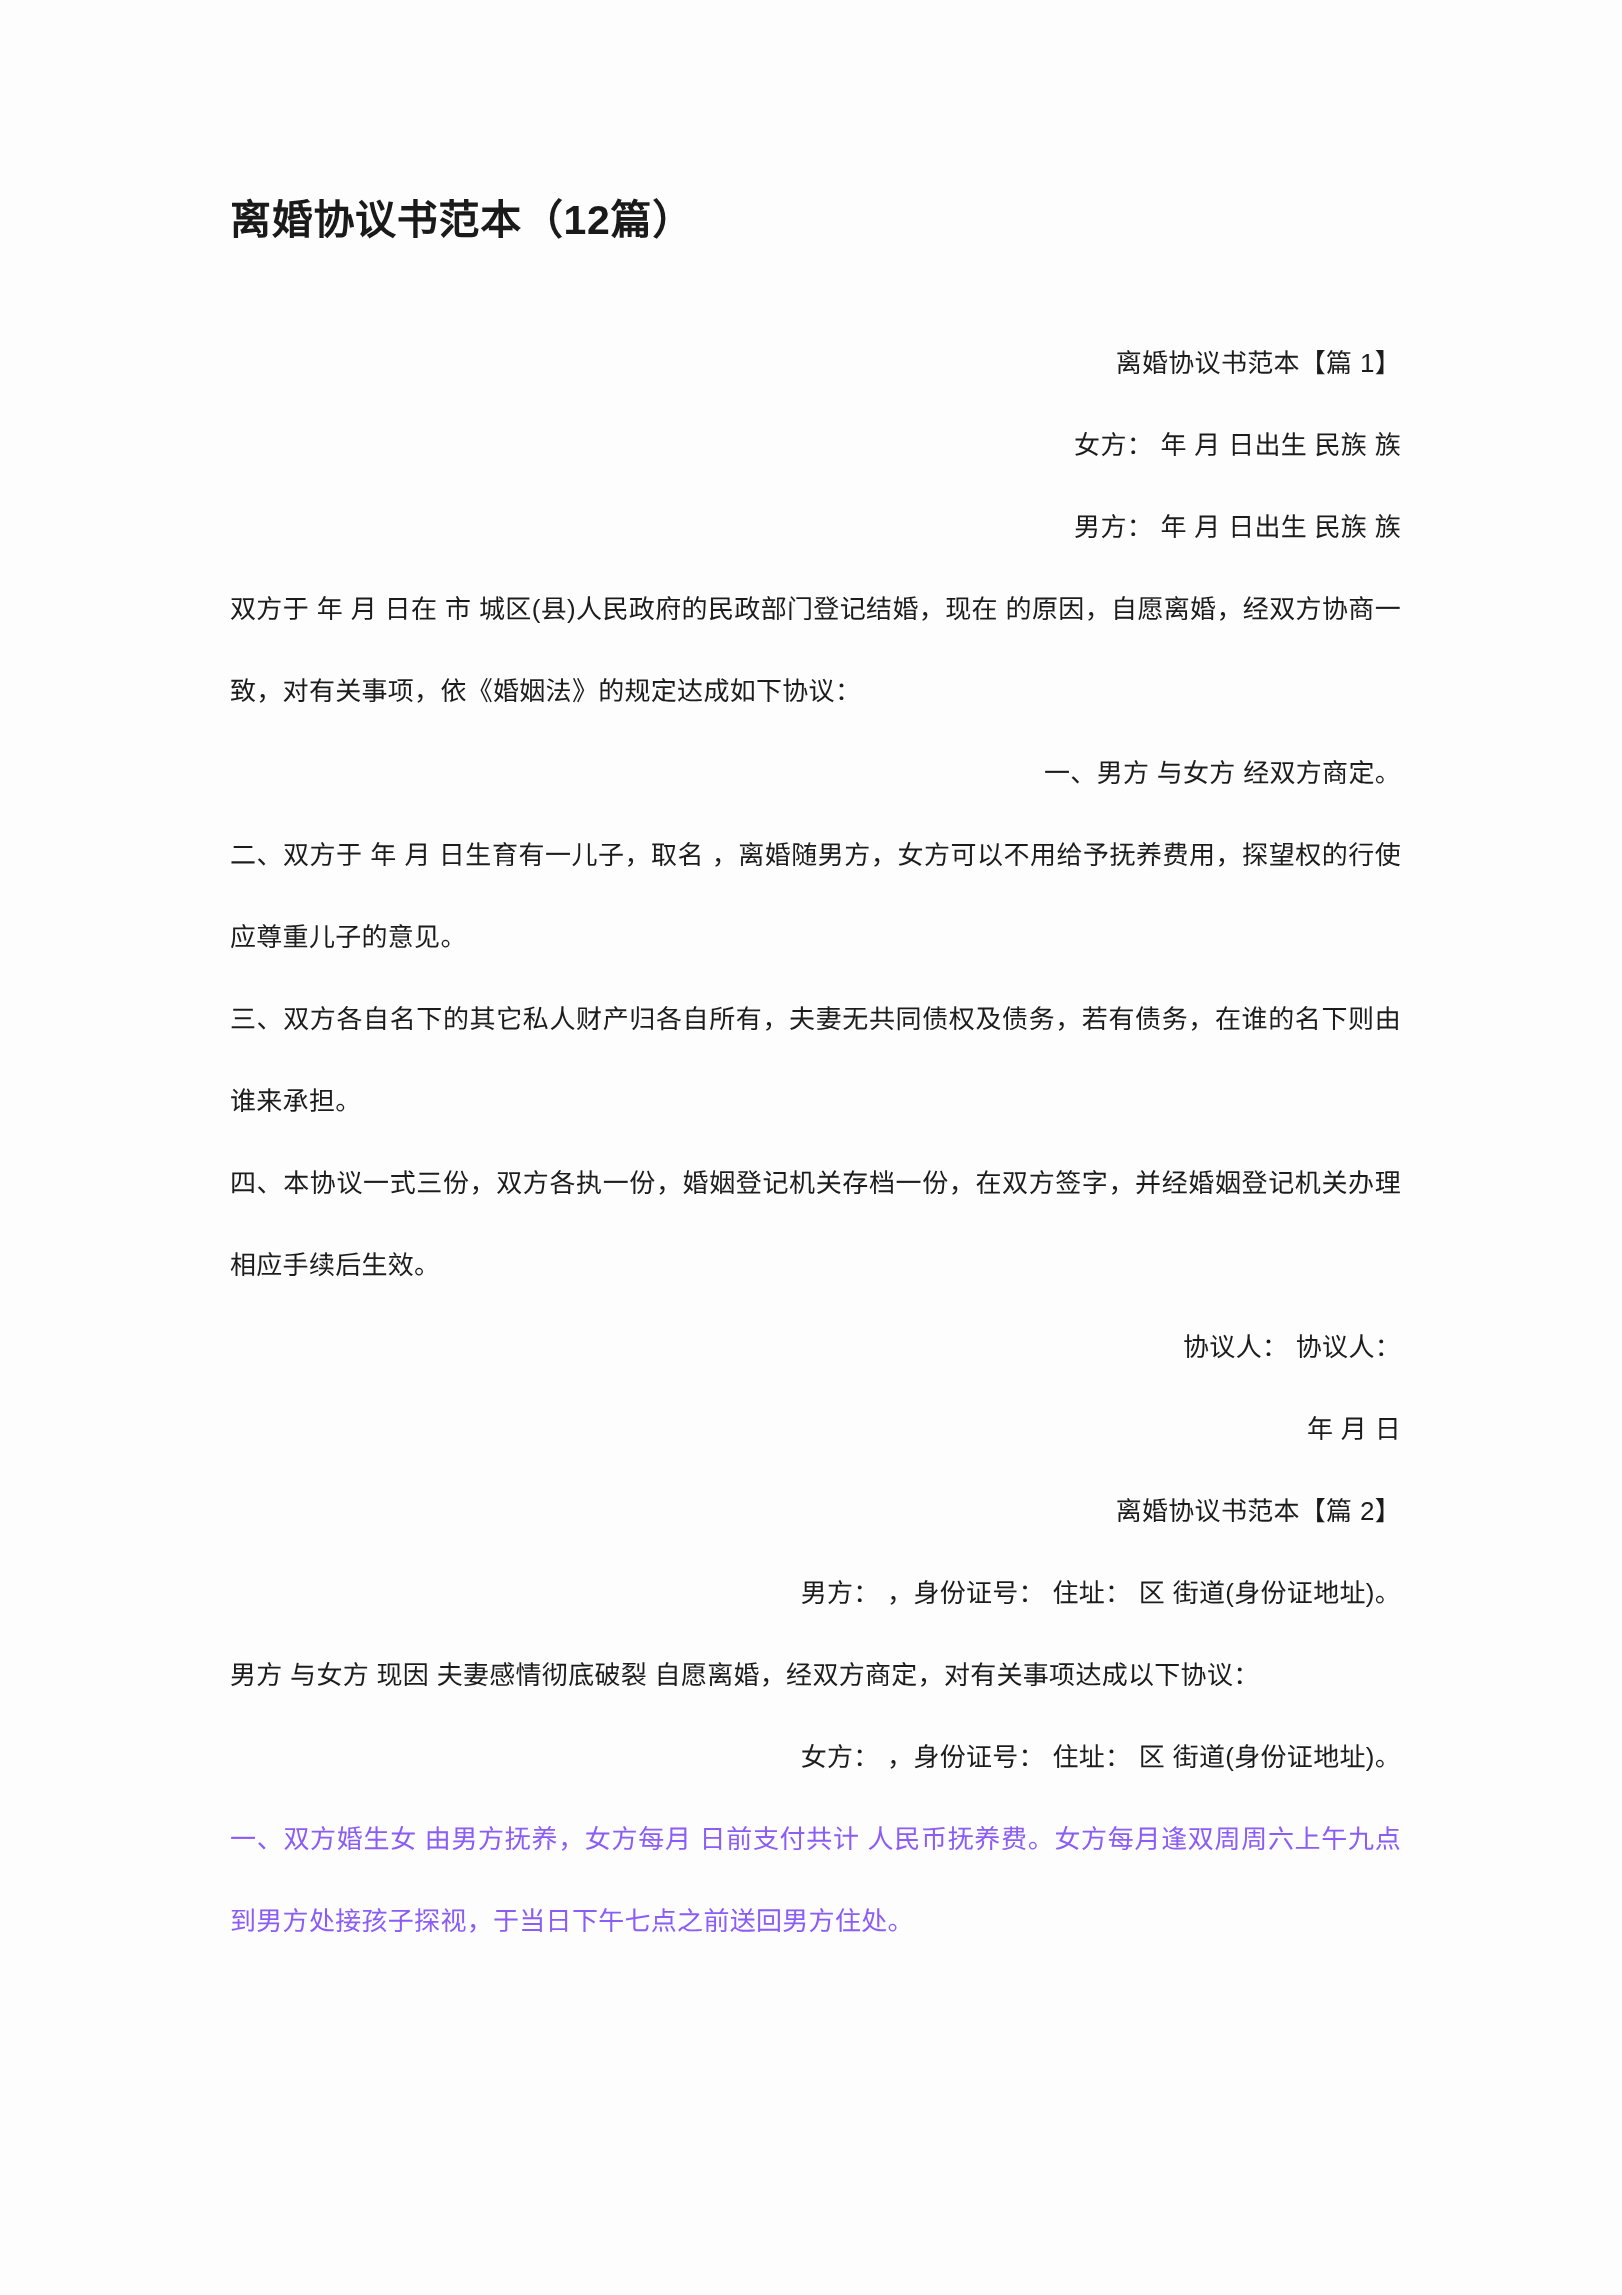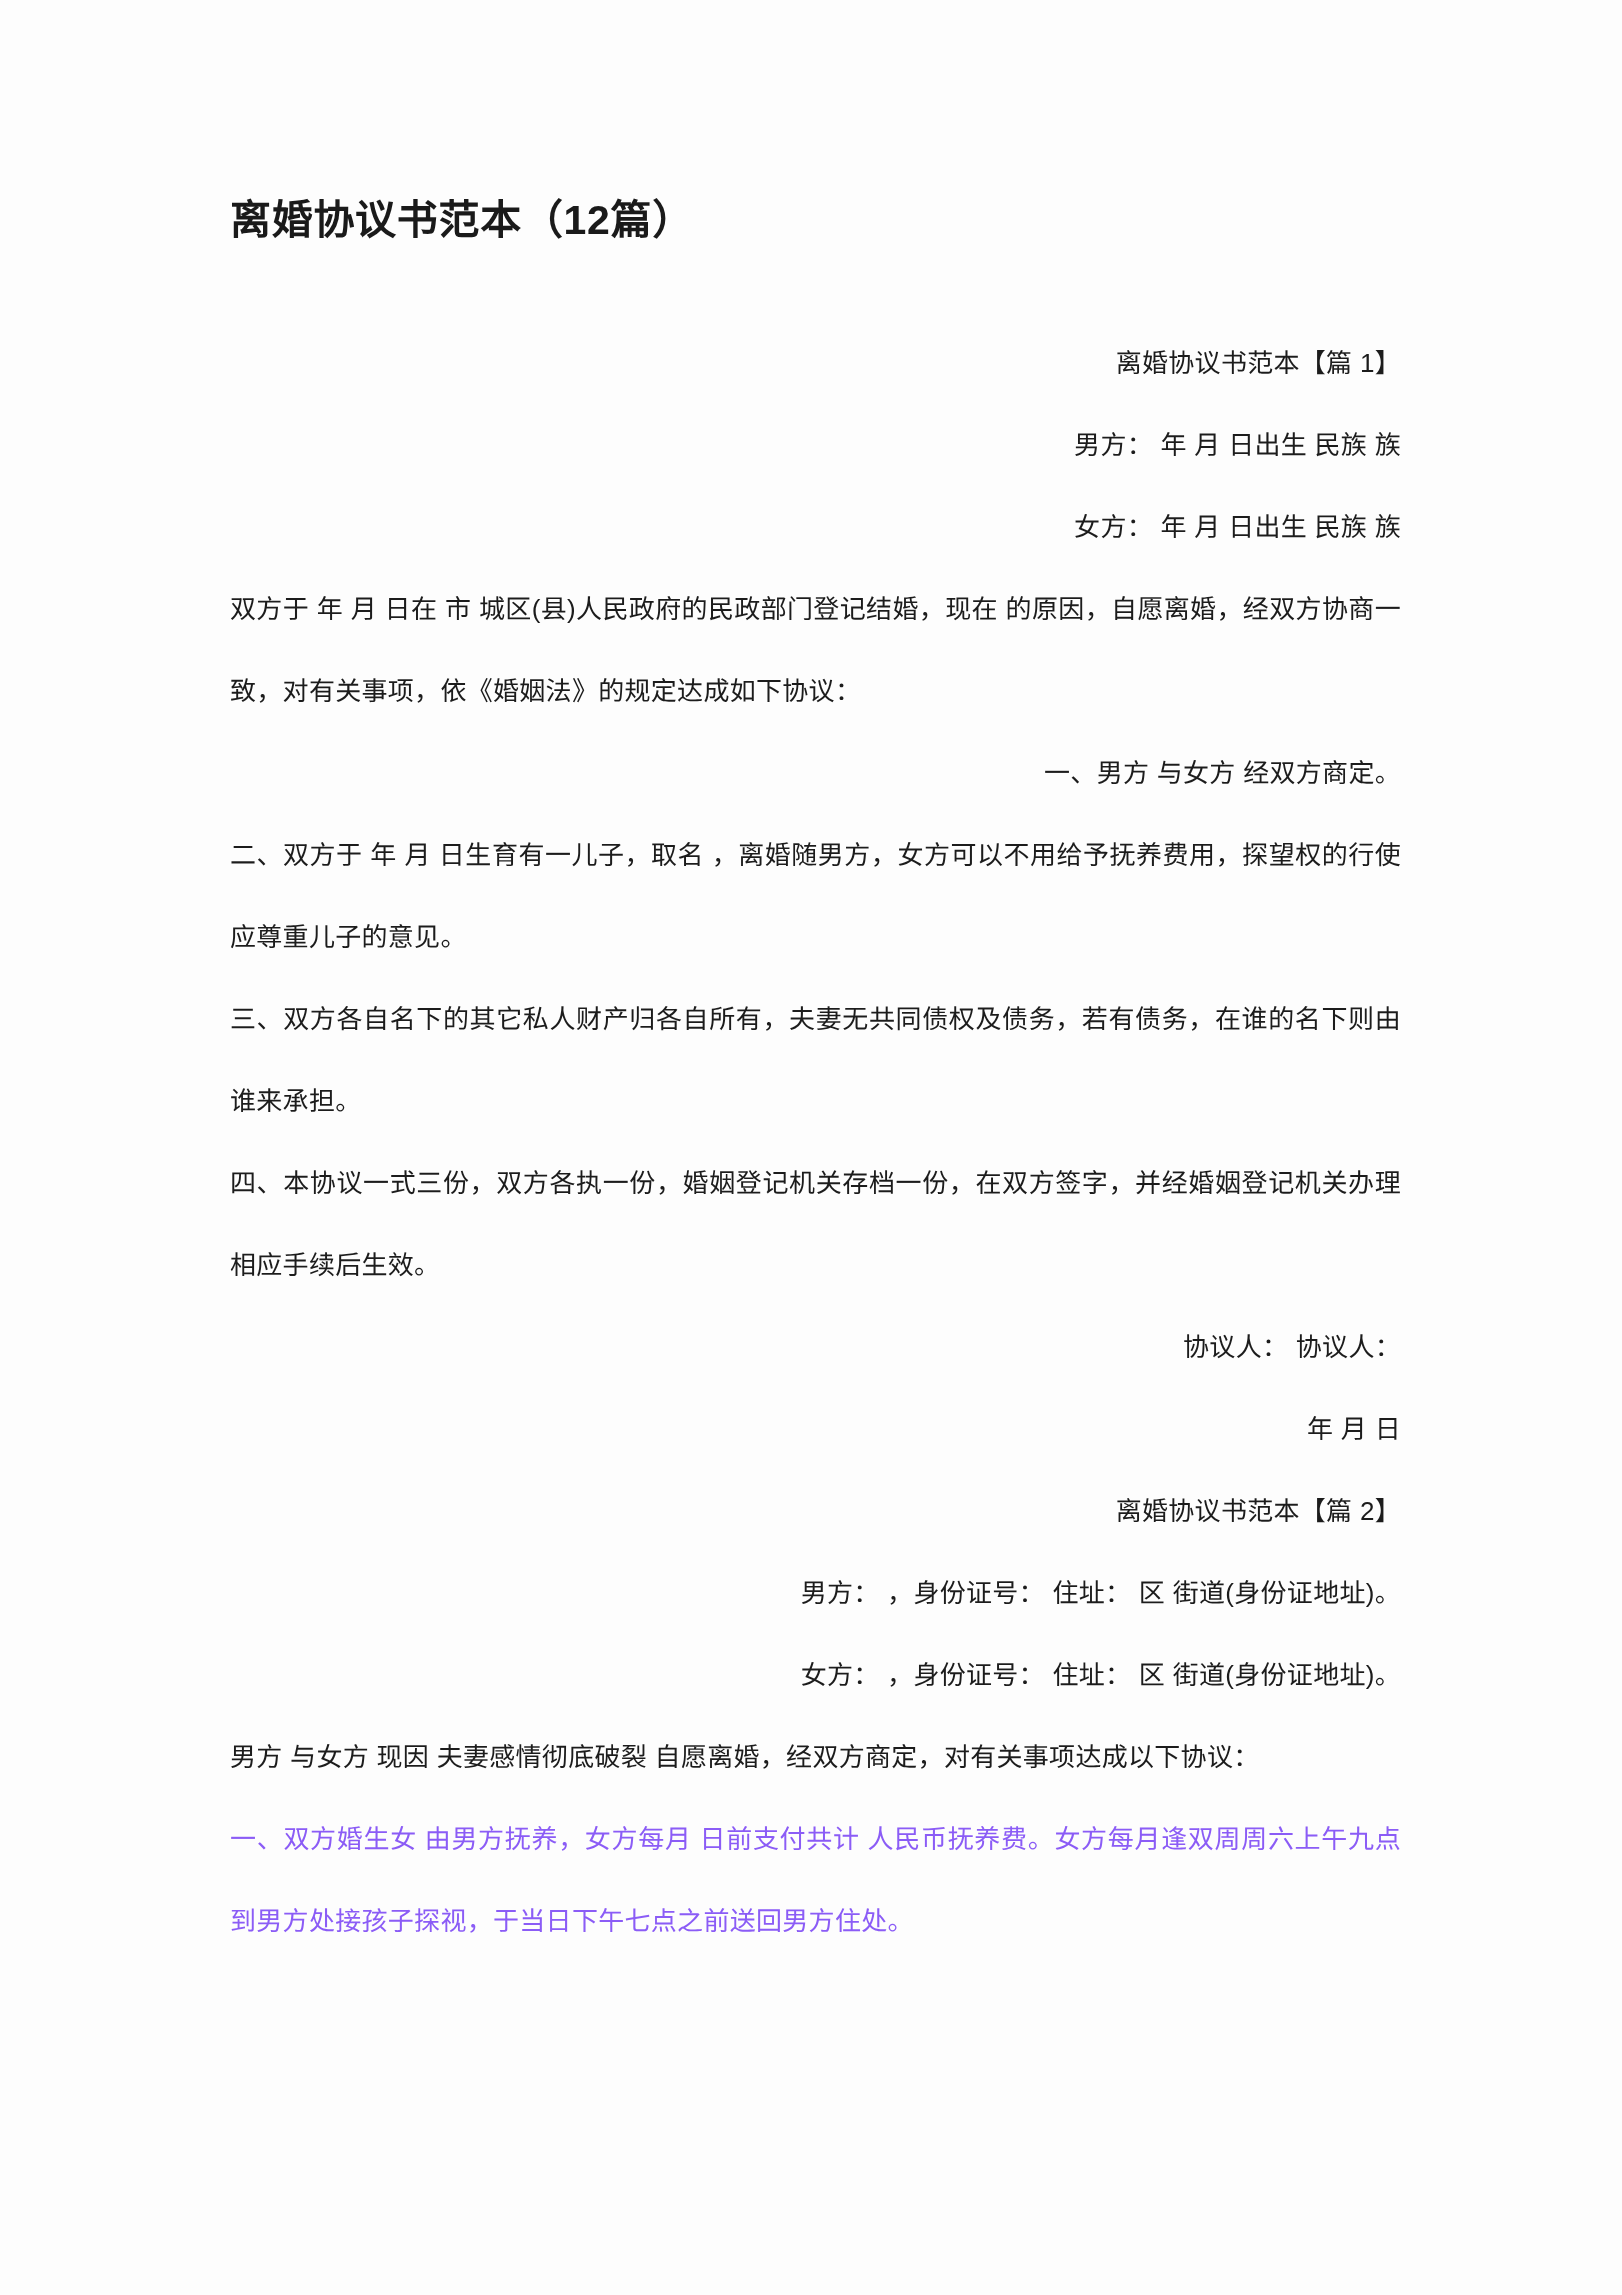--- a/index.html
+++ b/index.html
@@ -70,9 +70,9 @@
 
       <p class="para heading short" style="color: rgb(28, 28, 28);">离婚协议书范本【篇 1】</p>
 
+      <p class="para short" style="color: rgb(28, 28, 28);">女方： 年 月 日出生 民族 族</p>
+
       <p class="para short" style="color: rgb(28, 28, 28);">男方： 年 月 日出生 民族 族</p>
-
-      <p class="para short" style="color: rgb(28, 28, 28);">女方： 年 月 日出生 民族 族</p>
 
       <p class="para" style="color: rgb(28, 28, 28);">双方于 年 月 日在 市 城区(县)人民政府的民政部门登记结婚，现在 的原因，自愿离婚，经双方协商一致，对有关事项，依《婚姻法》的规定达成如下协议：</p>
 

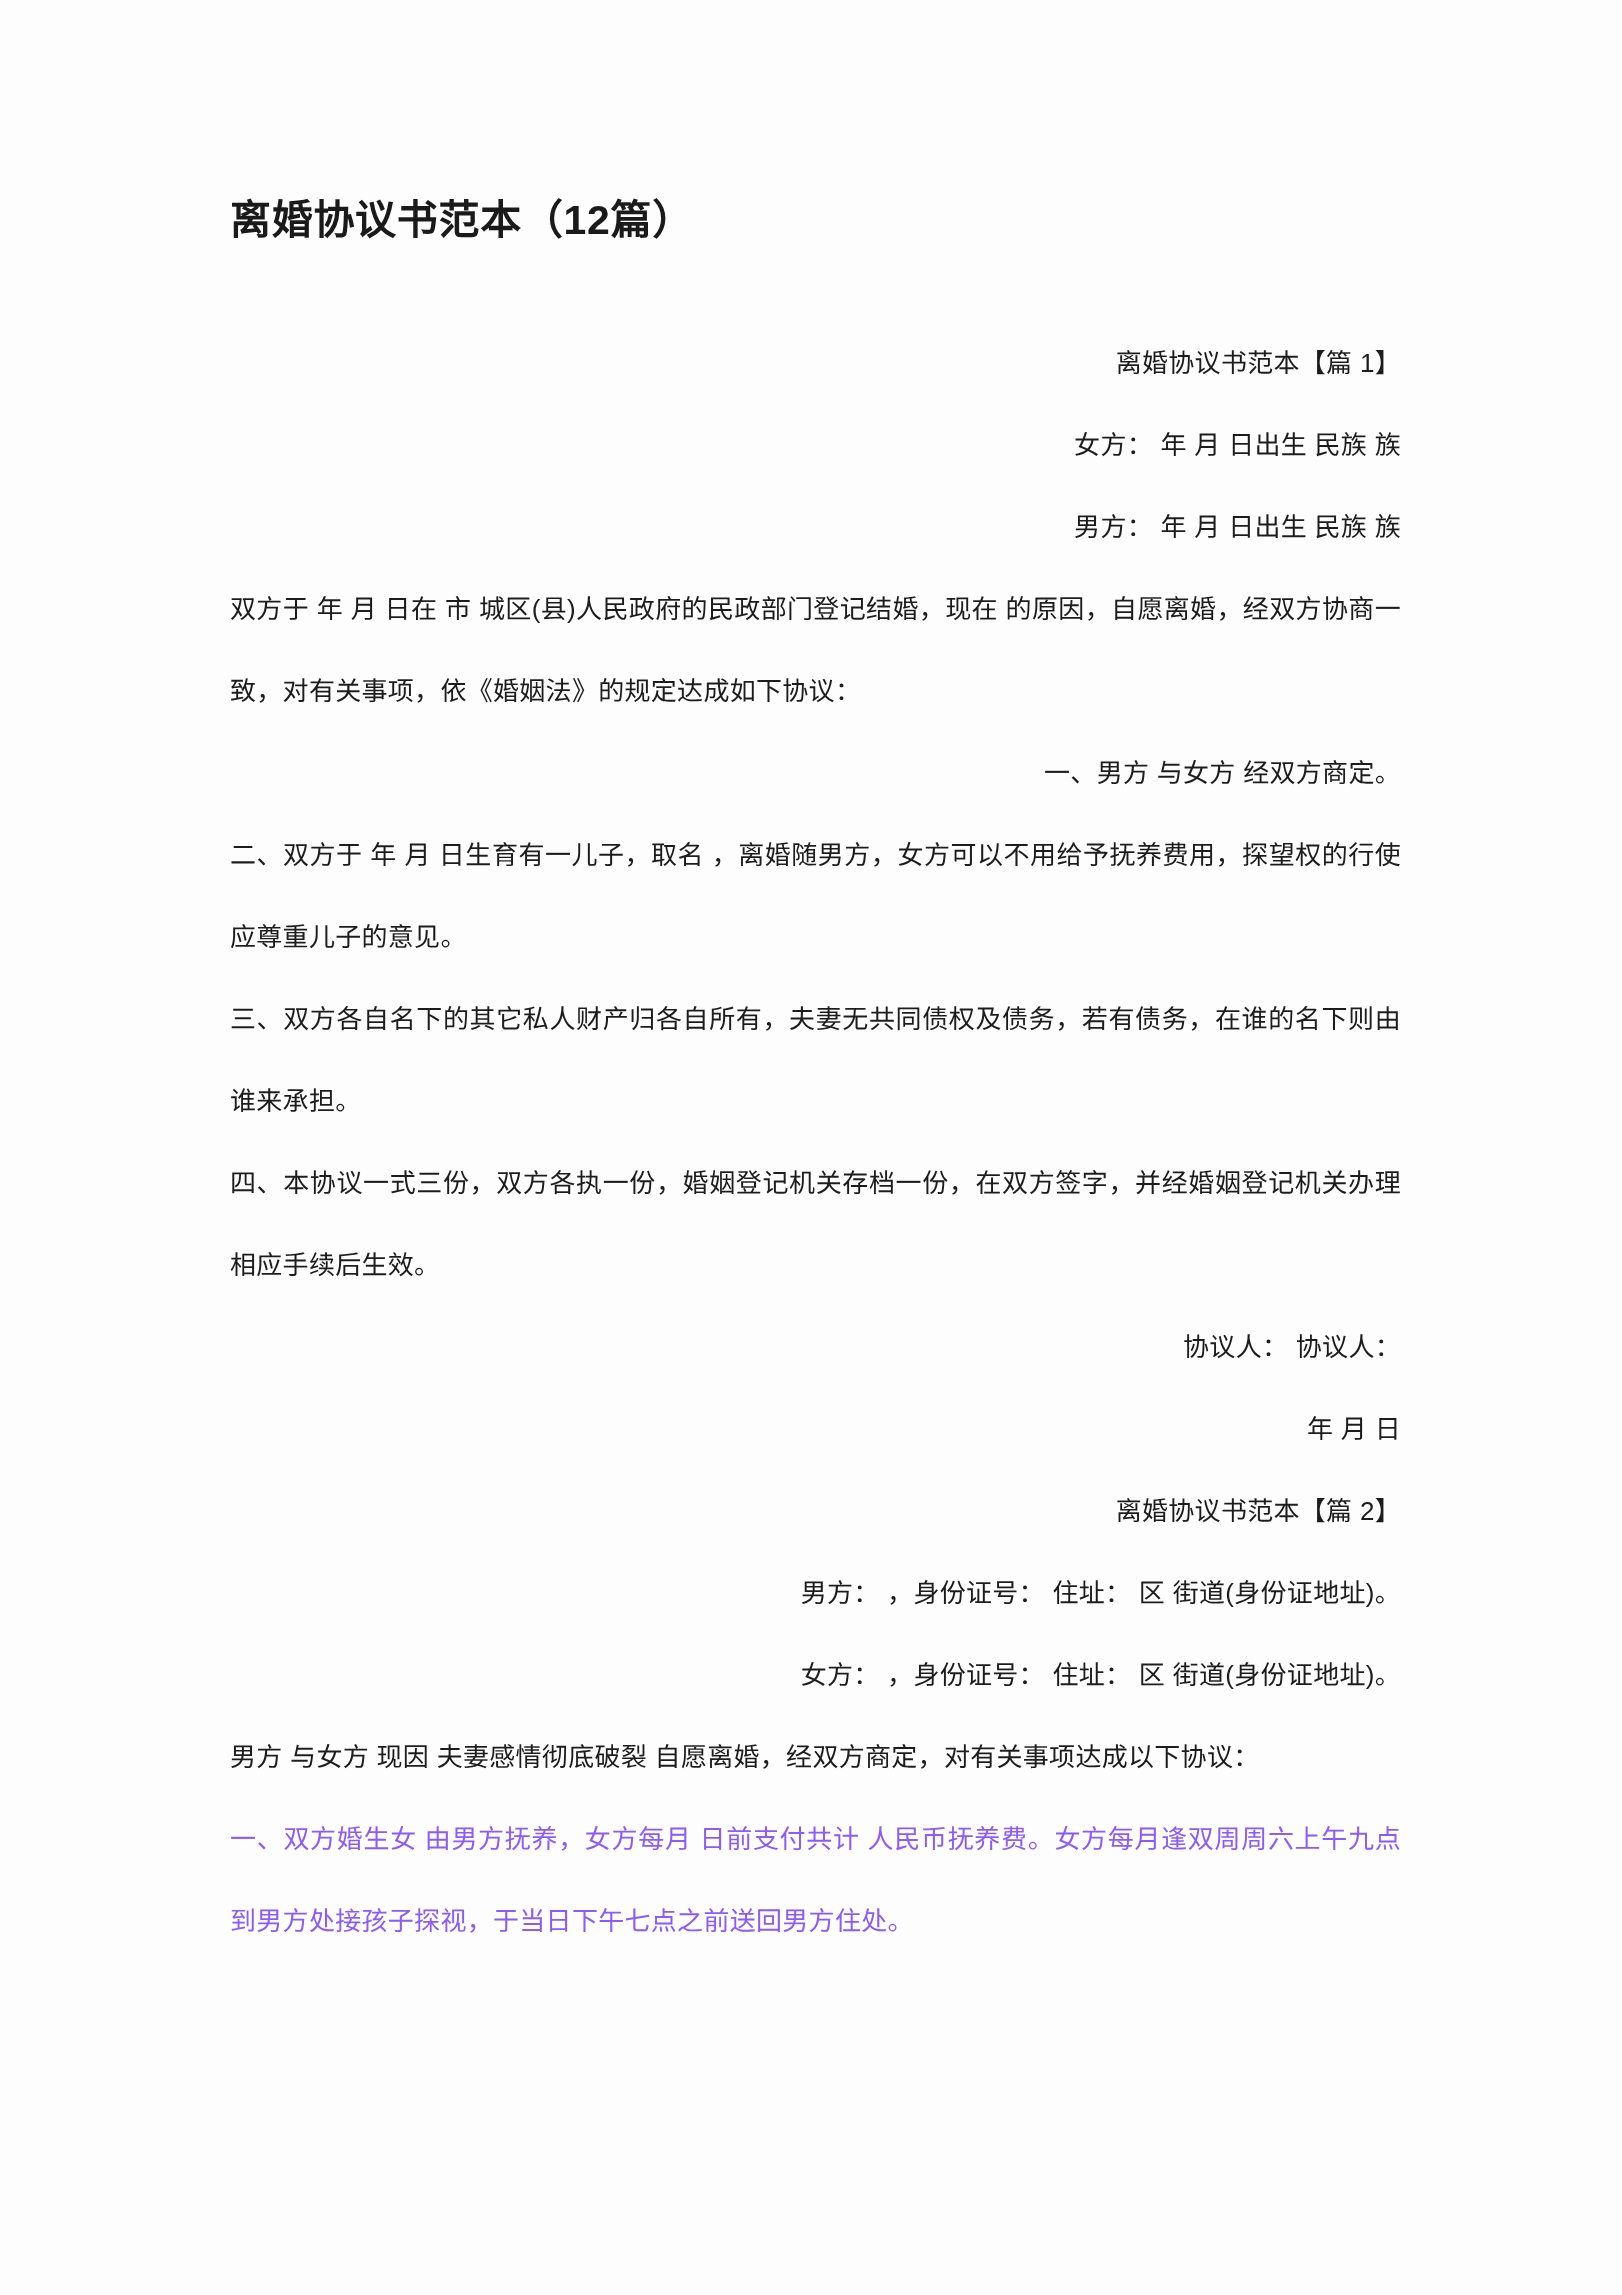--- a/index.html
+++ b/index.html
@@ -92,9 +92,9 @@
 
       <p class="para short" style="color: rgb(28, 28, 28);">男方： ，身份证号： 住址： 区 街道(身份证地址)。</p>
 
+      <p class="para" style="color: rgb(28, 28, 28);">男方 与女方 现因 夫妻感情彻底破裂 自愿离婚，经双方商定，对有关事项达成以下协议：</p>
+
       <p class="para short" style="color: rgb(28, 28, 28);">女方： ，身份证号： 住址： 区 街道(身份证地址)。</p>
-
-      <p class="para" style="color: rgb(28, 28, 28);">男方 与女方 现因 夫妻感情彻底破裂 自愿离婚，经双方商定，对有关事项达成以下协议：</p>
 
       <p class="para" style="color: #8b5cf6;">一、双方婚生女 由男方抚养，女方每月 日前支付共计 人民币抚养费。女方每月逢双周周六上午九点到男方处接孩子探视，于当日下午七点之前送回男方住处。</p>
 

